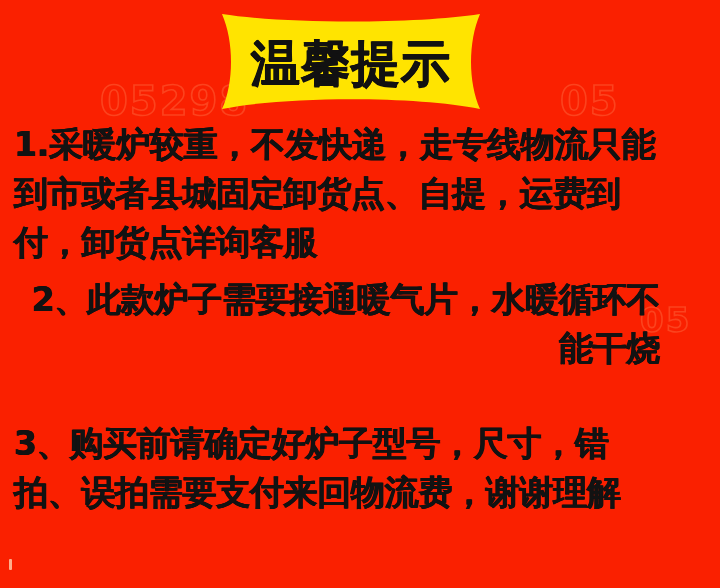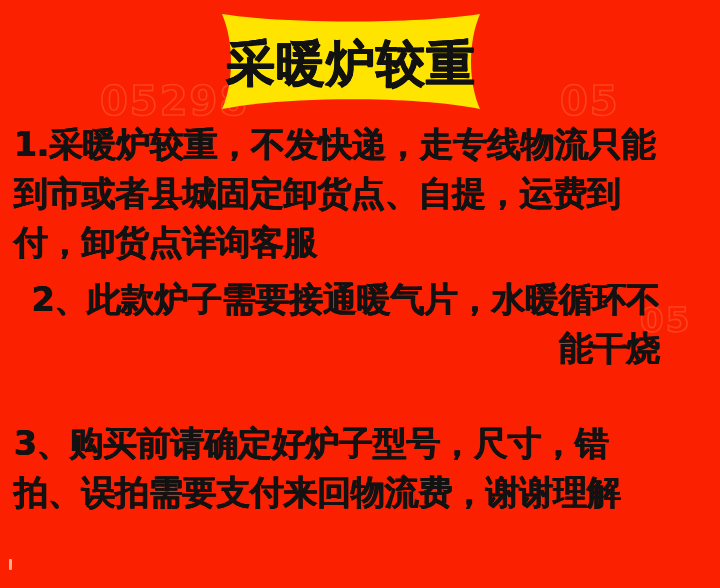--- a/index.html
+++ b/index.html
@@ -154,7 +154,7 @@
                C 18,74 18,34 6,6 Z" fill="#ffe400"></path>
     </svg>
     <div id="banner-title">
-      <span>采暖炉较重</span>
+      <span>温馨提示</span>
     </div>
   </div>
 

